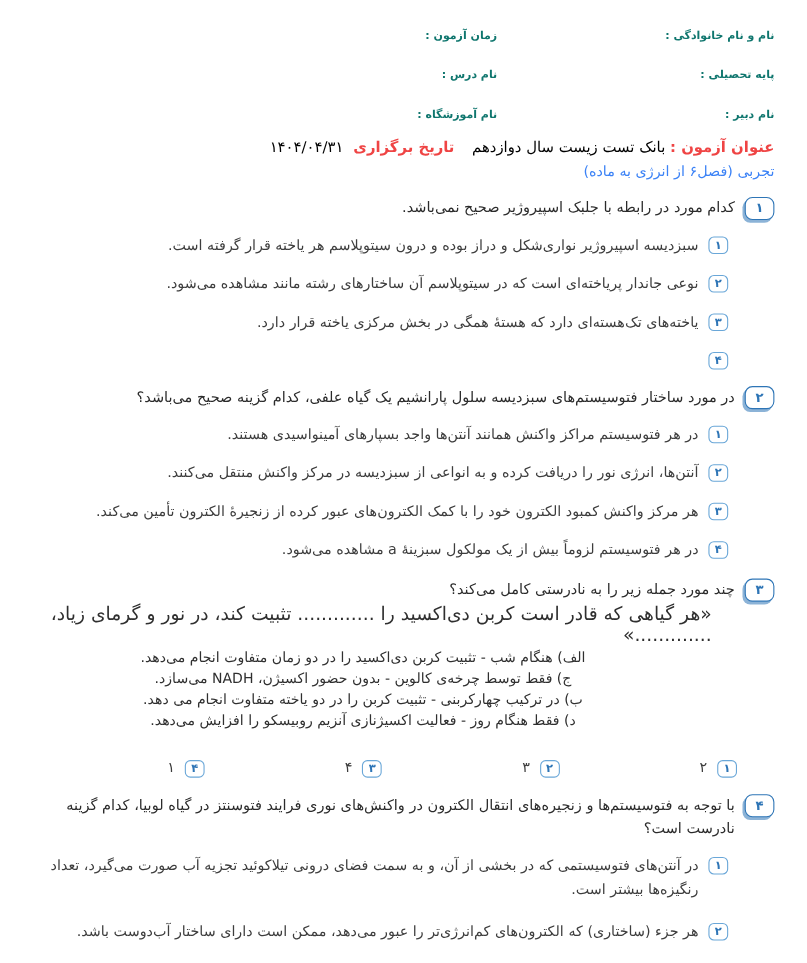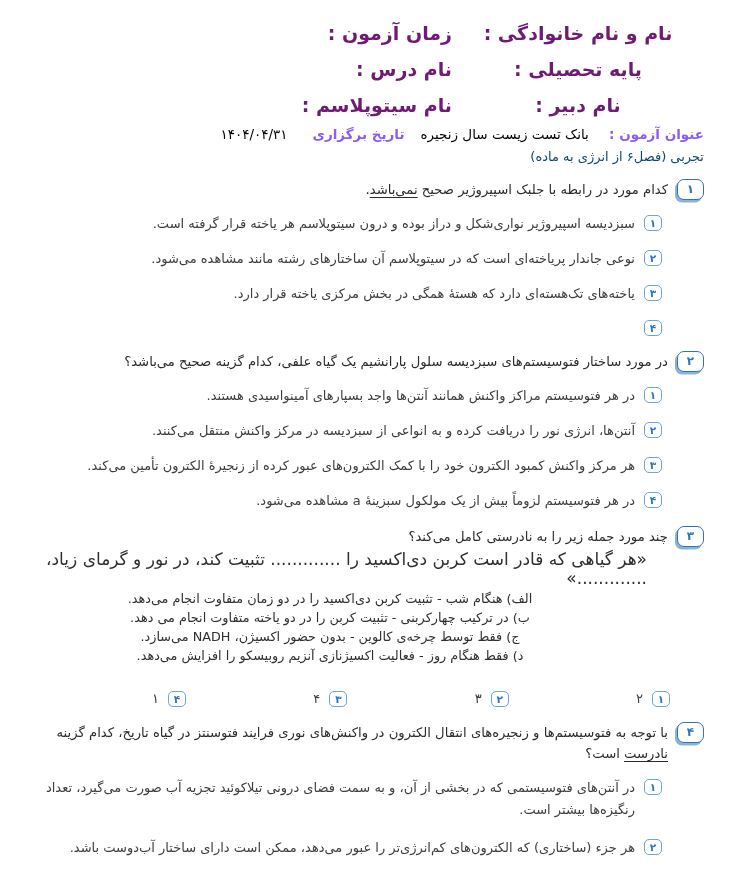--- a/index.html
+++ b/index.html
@@ -16,7 +16,7 @@
   .hdr-col { display:flex; flex-direction:column; gap:14px; padding-top:6px; }
   .hdr-col.right { width:252px;text-align:center; }
   .hdr-col.mid   { width:238px; }
-  .hdr-field { font-weight:bold; font-size:19px; color:#701a75; line-height:22px; white-space:nowrap; }
+  .hdr-field { font-weight:bold; font-size:10px; color:#0f766e; line-height:22px; white-space:nowrap; }
 
   .logo-col { flex:1; display:flex; flex-direction:column; align-items:center; padding-top:12px; }
   .logo-book { width:122px; height:92px; display:block; }

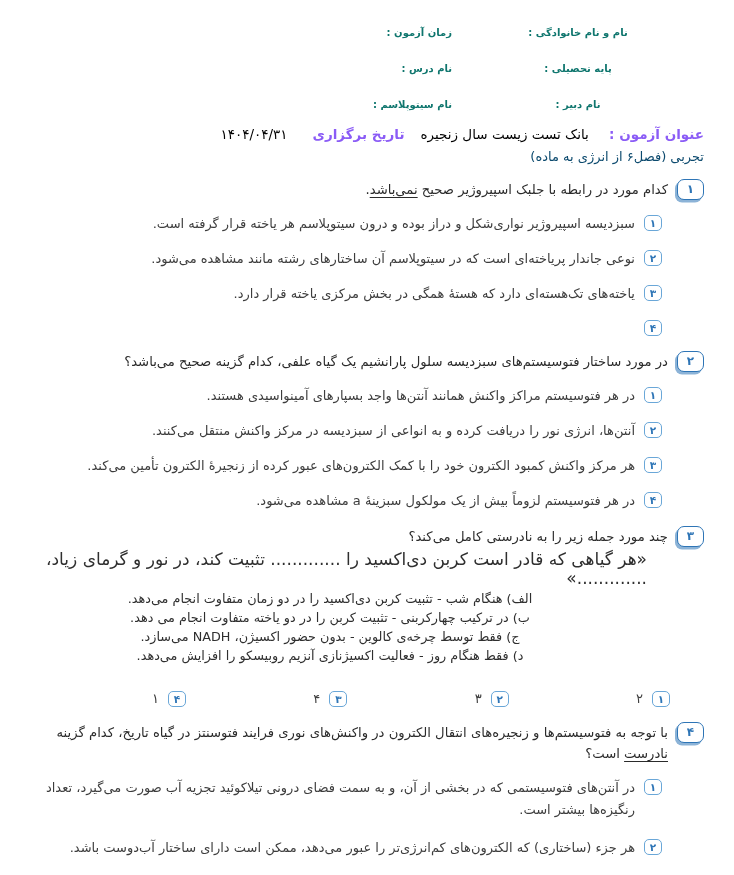--- a/index.html
+++ b/index.html
@@ -14,7 +14,7 @@
   
   .header-top { display:flex; align-items:flex-start; }
   .hdr-col { display:flex; flex-direction:column; gap:14px; padding-top:6px; }
-  .hdr-col.right { width:252px;text-align:center; }
+  .hdr-col.right { width:252px; }
   .hdr-col.mid   { width:238px; }
   .hdr-field { font-weight:bold; font-size:10px; color:#0f766e; line-height:22px; white-space:nowrap; }
 

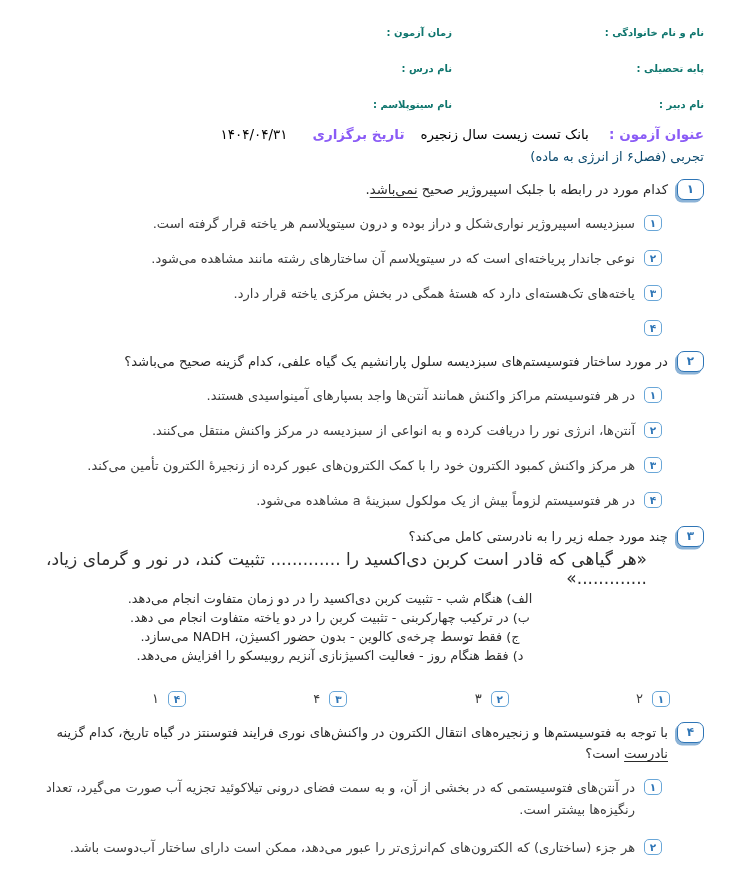--- a/index.html
+++ b/index.html
@@ -73,7 +73,7 @@
     <div class="hdr-col mid">
       <div class="hdr-field">زمان آزمون :</div>
       <div class="hdr-field">نام درس :</div>
-      <div class="hdr-field">نام سیتوپلاسم :</div>
+      <div class="hdr-field">نام آموزشگاه :</div>
     </div>
   </div>
 

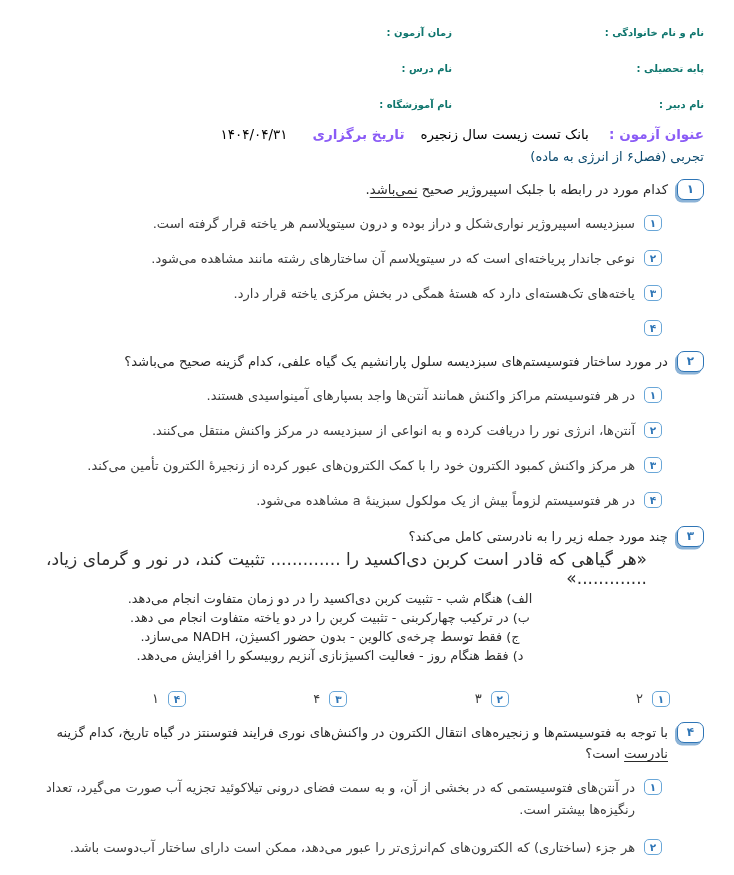--- a/index.html
+++ b/index.html
@@ -24,7 +24,7 @@
 
   .title-block { margin-top:10px; }
   .title-line1 { display:flex; align-items:baseline; gap:16px; font-size:13.5px; }
-  .t-label { font-weight:bold; color:#8b5cf6; white-space:nowrap;margin-left:16px; }
+  .t-label { font-weight:bold; color:#ef4444; white-space:nowrap; }
   .t-value { color:#000000; white-space:nowrap; }
   .title-date { display:flex; gap:9px; align-items:baseline; }
   .title-line2 { font-size:13px; color:#0c4a6e; margin-top:7px; }

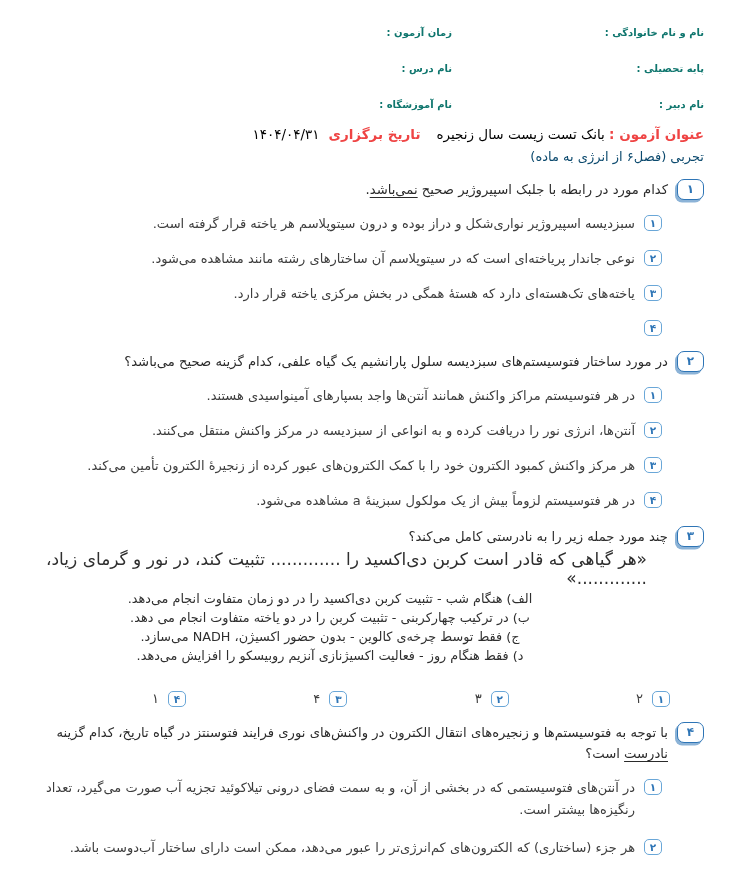--- a/index.html
+++ b/index.html
@@ -81,7 +81,7 @@
     <div class="title-line1">
       <div class="title-main">
         <span class="t-label">عنوان آزمون :</span>
-        <span class="t-value">بانک تست زیست سال زنجیره</span>
+        <span class="t-value">بانک تست زیست سال دوازدهم</span>
       </div>
       <div class="title-date">
         <span class="t-label">تاریخ برگزاری</span>

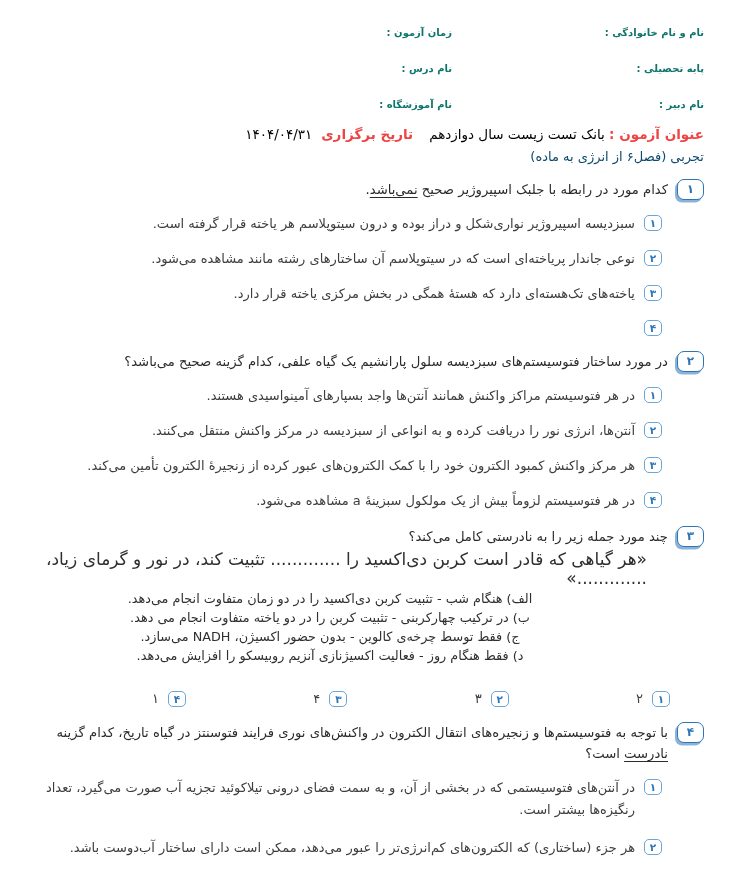--- a/index.html
+++ b/index.html
@@ -27,7 +27,7 @@
   .t-label { font-weight:bold; color:#ef4444; white-space:nowrap; }
   .t-value { color:#000000; white-space:nowrap; }
   .title-date { display:flex; gap:9px; align-items:baseline; }
-  .title-line2 { font-size:13px; color:#0c4a6e; margin-top:7px; }
+  .title-line2 { font-size:13px; color:#3b82f6; margin-top:7px; }
 
   
   .question { margin-top:15px; }

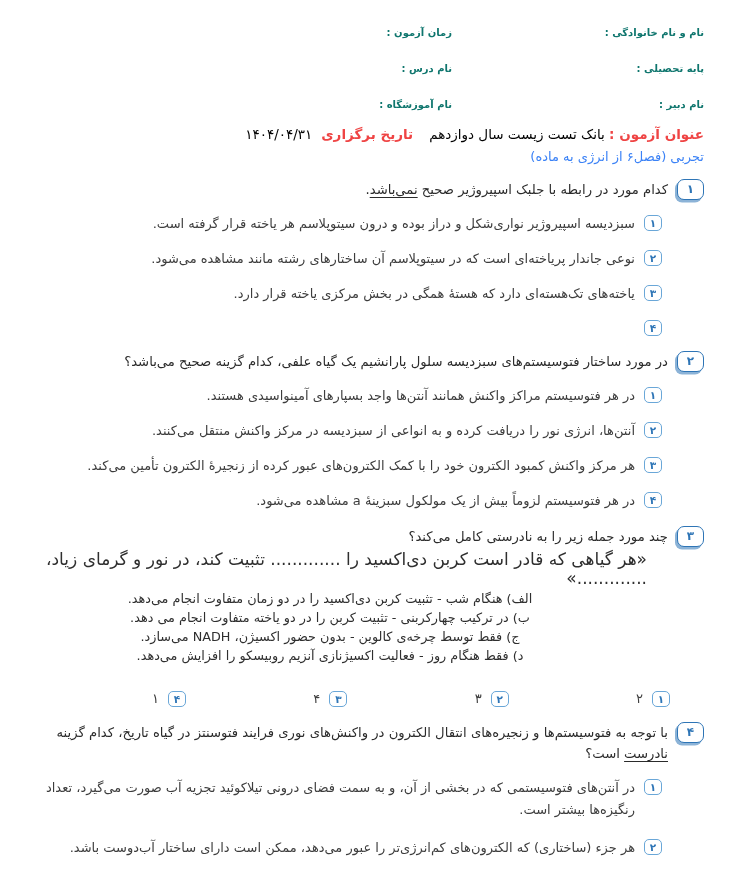--- a/index.html
+++ b/index.html
@@ -39,7 +39,7 @@
     box-shadow:-2px 2.5px 0 rgba(46,117,182,.55);
     color:#2e75b6; font-size:12px; font-weight:bold;
   }
-  .u { text-decoration:underline; text-underline-offset:3px; }
+  .u { text-underline-offset:3px; }
 
   .options { margin:13px 42px 0 0; }
   .option-row { display:flex; gap:9px; align-items:flex-start; margin-bottom:14px; font-size:13px; color:#3d3d3d; line-height:21px; }

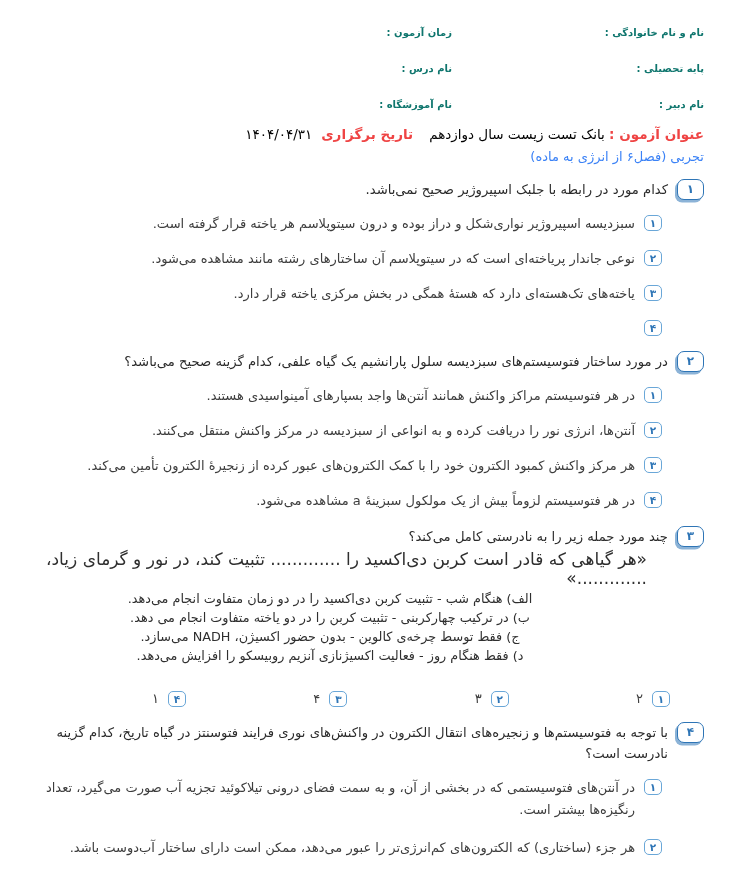--- a/index.html
+++ b/index.html
@@ -148,8 +148,8 @@
     <div class="q3-quote">«هر گیاهی که قادر است کربن دی‌اکسید را ............. تثبیت کند، در نور و گرمای زیاد، .............»</div>
     <div class="q3-items">
       <div class="q3-item">الف) هنگام شب - تثبیت کربن دی‌اکسید را در دو زمان متفاوت انجام می‌دهد.</div>
+      <div class="q3-item">ج) فقط توسط چرخه‌ی کالوین - بدون حضور اکسیژن، NADH می‌سازد.</div>
       <div class="q3-item">ب) در ترکیب چهارکربنی - تثبیت کربن را در دو یاخته متفاوت انجام می دهد.</div>
-      <div class="q3-item">ج) فقط توسط چرخه‌ی کالوین - بدون حضور اکسیژن، NADH می‌سازد.</div>
       <div class="q3-item">د) فقط هنگام روز - فعالیت اکسیژنازی آنزیم روبیسکو را افزایش می‌دهد.</div>
     </div>
     <div class="answers-row">

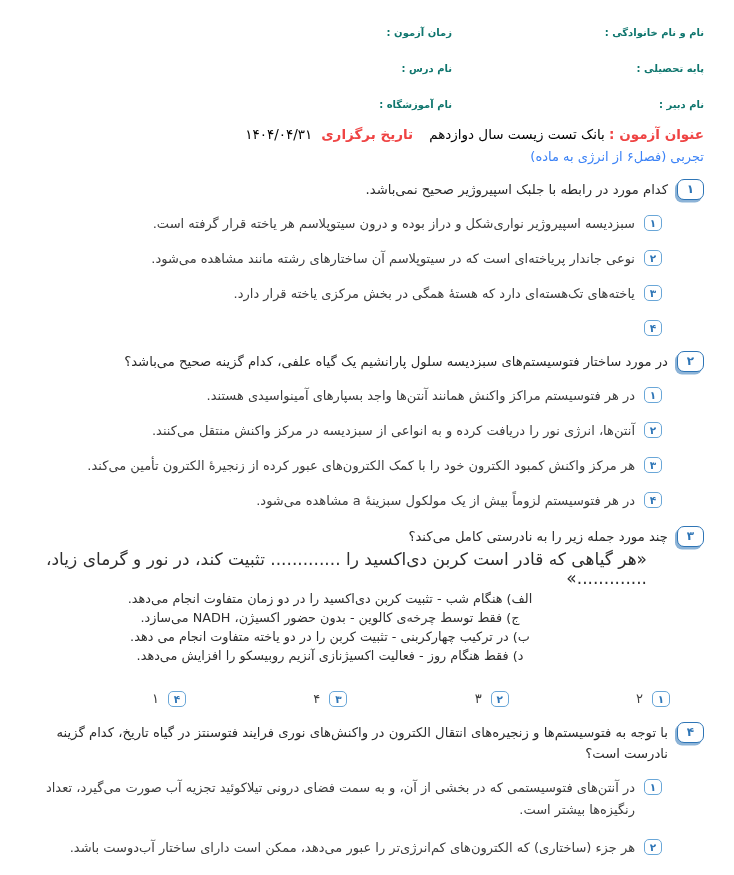--- a/index.html
+++ b/index.html
@@ -175,7 +175,7 @@
   <section class="question q4">
     <div class="q-stem-row">
       <span class="q-badge">۴</span>
-      <span class="q-stem"><span>با توجه به فتوسیستم‌ها و زنجیره‌های انتقال الکترون در واکنش‌های نوری فرایند فتوسنتز در گیاه تاریخ، کدام گزینه </span><span class="u">نادرست</span><span> است؟</span></span>
+      <span class="q-stem"><span>با توجه به فتوسیستم‌ها و زنجیره‌های انتقال الکترون در واکنش‌های نوری فرایند فتوسنتز در گیاه لوبیا، کدام گزینه </span><span class="u">نادرست</span><span> است؟</span></span>
     </div>
     <div class="options">
       <div class="option-row">

